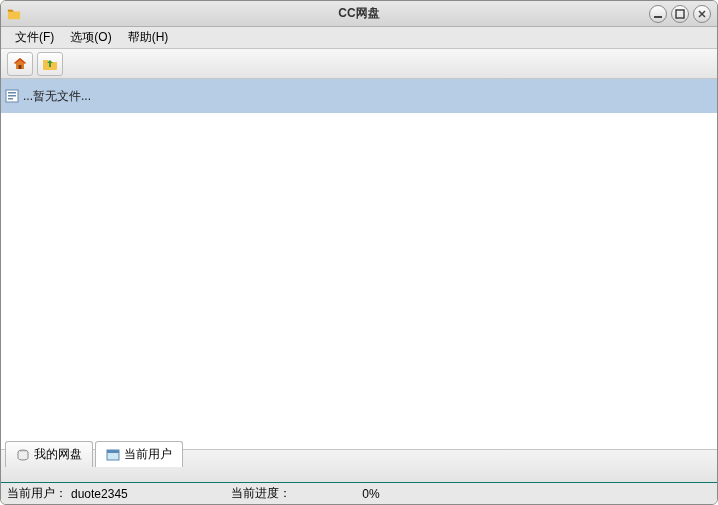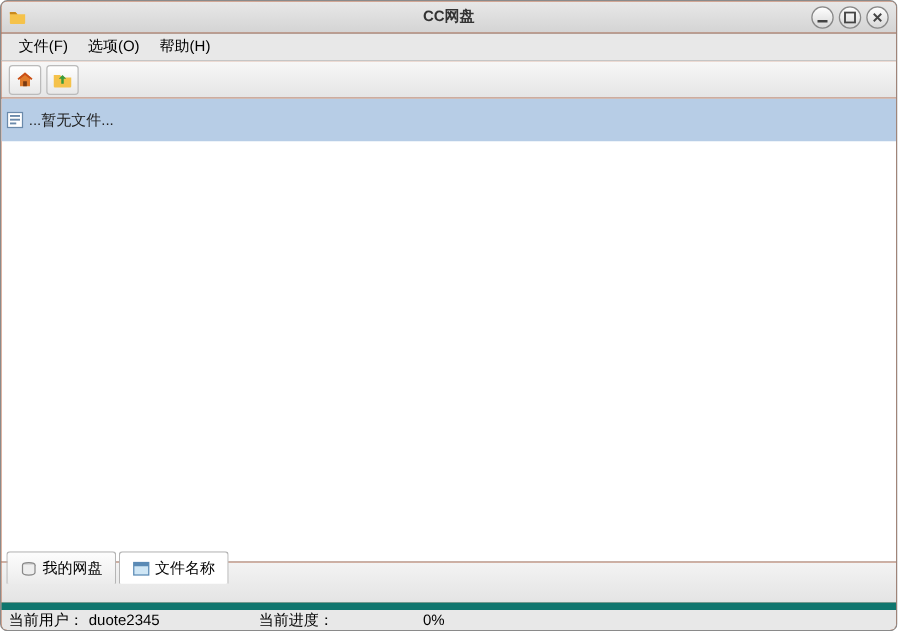--- a/index.html
+++ b/index.html
@@ -4,7 +4,7 @@
 <style>
 * { box-sizing: border-box; margin: 0; padding: 0; font-family: "Microsoft YaHei", Arial, sans-serif; font-size: 12px; }
 body { background: #fff; }
-.window { width: 718px; height: 505px; border: 1px solid #8a8a8a; background: #c2410c; display: flex; flex-direction: column; border-radius: 6px; overflow: hidden; }
+.window { width: 718px; height: 505px; border: 1px solid #8a8a8a; background: #fef9c3; display: flex; flex-direction: column; border-radius: 6px; overflow: hidden; }
 .titlebar { height: 26px; background: linear-gradient(#e8e8e8,#d4d4d4); border-bottom: 1px solid #b0b0b0; display: flex; align-items: center; padding: 0 6px; position: relative; }
 .titlebar .app-icon { width: 14px; height: 14px; margin-right: 6px; }
 .titlebar .title { position: absolute; left: 0; right: 0; text-align: center; font-weight: bold; color: #333; pointer-events: none; }

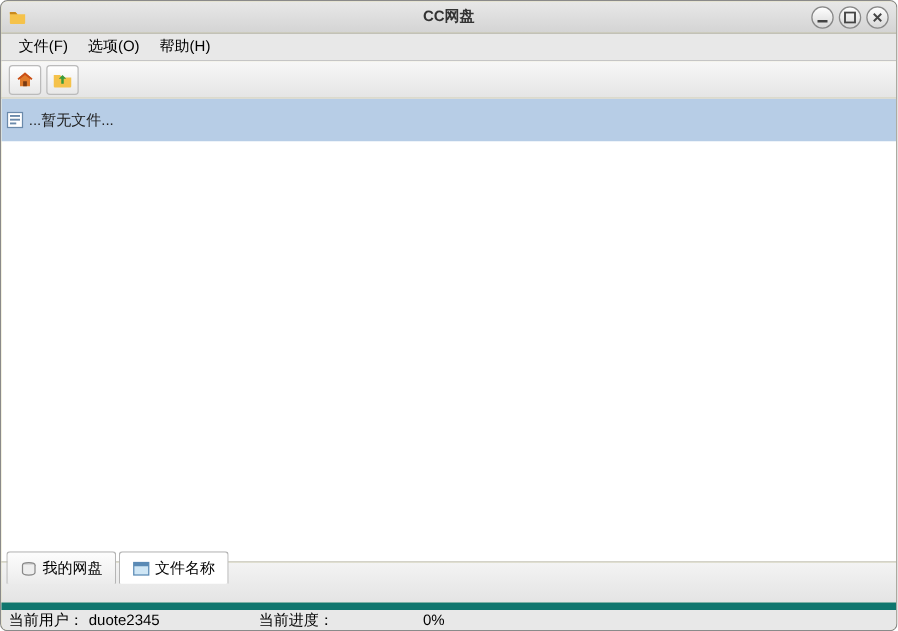--- a/index.html
+++ b/index.html
@@ -120,7 +120,7 @@
             <rect x="1" y="2" width="12" height="3" fill="#5a8ab5"></rect>
           </svg>
       </span>
-      <span>文件名称</span>
+      <span>当前用户</span>
     </div>
   </div>
 

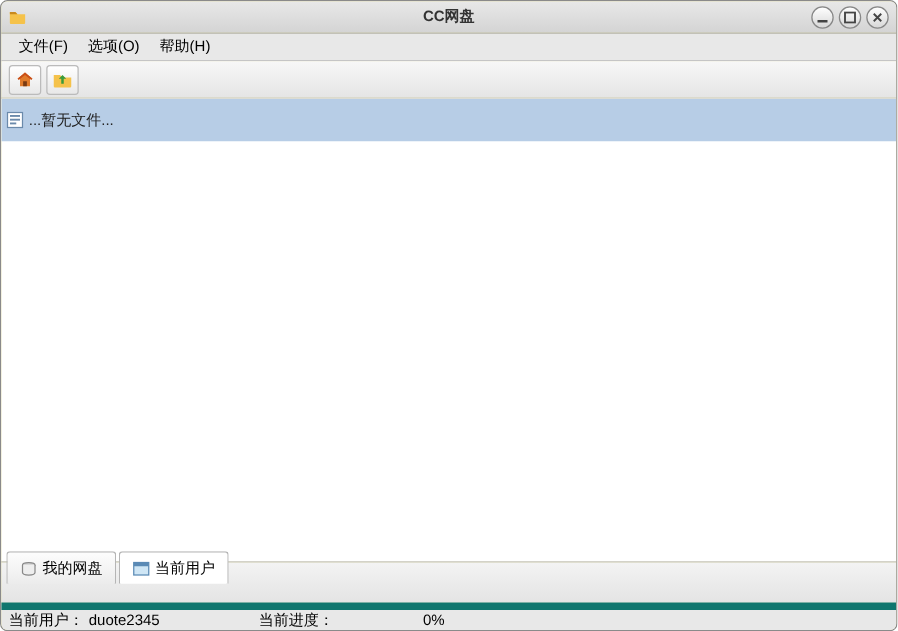--- a/index.html
+++ b/index.html
@@ -26,7 +26,7 @@
 .tab { display: flex; align-items: center; gap: 4px; padding: 4px 10px; border: 1px solid #b5b5b5; border-bottom: none; background: linear-gradient(#fdfdfd,#ececec); margin-right: 2px; border-radius: 3px 3px 0 0; cursor: pointer; position: relative; top: 1px; }
 .tab.active { background: #fff; }
 .tab-icon { width: 14px; height: 14px; }
-.statusbar { height: 22px; background: #e8e8e8; border-top: 6px solid #0f766e; display: flex; align-items: center; padding: 0 6px; }
+.statusbar { height: 22px; background: #e8e8e8; border-top: 1px solid #0f766e; display: flex; align-items: center; padding: 0 6px; }
 .status-seg { display: flex; align-items: center; gap: 4px; }
 .status-seg.user { flex: 0 0 200px; }
 .status-seg.progress-label { flex: 0 0 70px; }

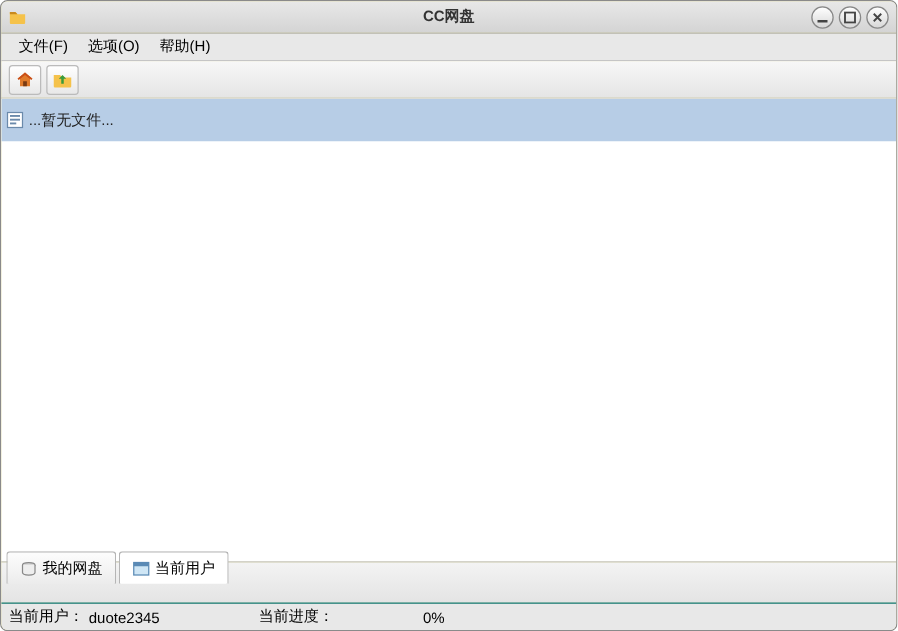--- a/index.html
+++ b/index.html
@@ -29,7 +29,7 @@
 .statusbar { height: 22px; background: #e8e8e8; border-top: 1px solid #0f766e; display: flex; align-items: center; padding: 0 6px; }
 .status-seg { display: flex; align-items: center; gap: 4px; }
 .status-seg.user { flex: 0 0 200px; }
-.status-seg.progress-label { flex: 0 0 70px; }
+.status-seg.progress-label { flex: 0 0 70px; margin-left: 24px; }
 .progress-wrap { flex: 0 0 140px; display: flex; justify-content: center; }
 .status-seg.hint { flex: 1; padding-left: 60px; }
 </style>

